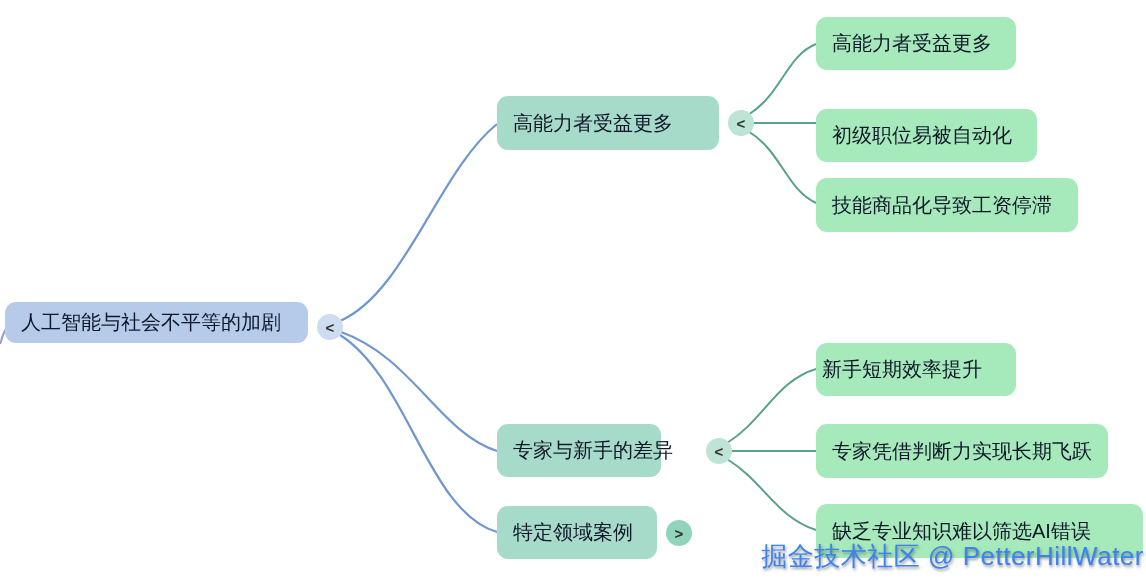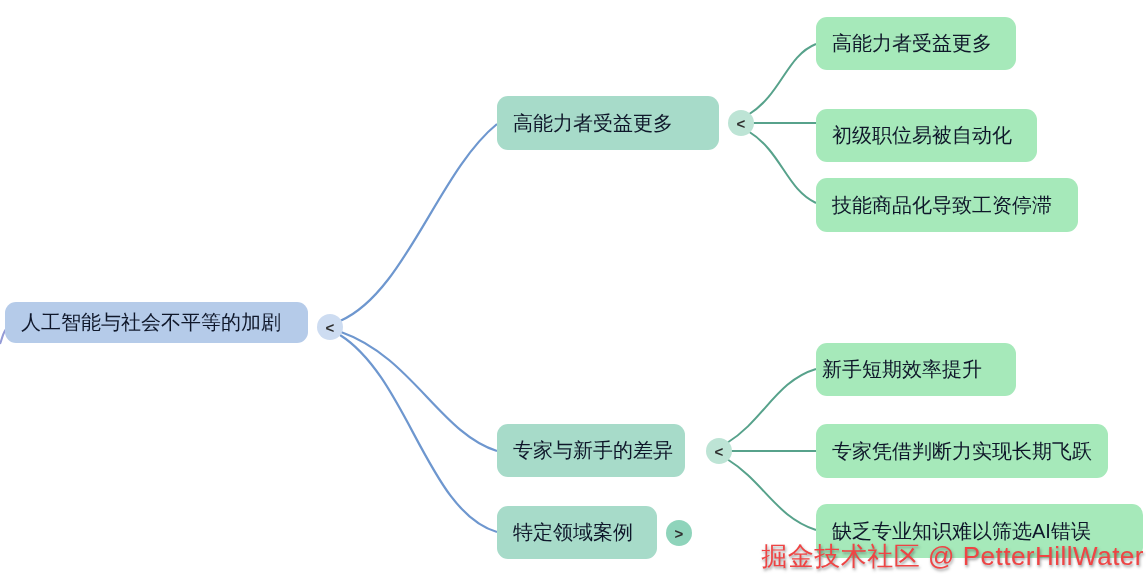--- a/index.html
+++ b/index.html
@@ -74,7 +74,7 @@
   <div class="node leaf" style="left:816px;top:109px;width:221px;height:53px;">初级职位易被自动化</div>
   <div class="node leaf" style="left:816px;top:178px;width:262px;height:54px;">技能商品化导致工资停滞</div>
 
-  <div class="node branch" style="left:497px;top:424px;width:188px;height:53px;">专家与新手的差异</div>
+  <div class="node branch" style="left:497px;top:424px;width:164px;height:53px;">专家与新手的差异</div>
   <div class="toggle teal" style="left:706px;top:438px;">&lt;</div>
 
   <div class="node leaf" style="left:816px;top:343px;width:200px;height:53px;padding-left:6px;">新手短期效率提升</div>

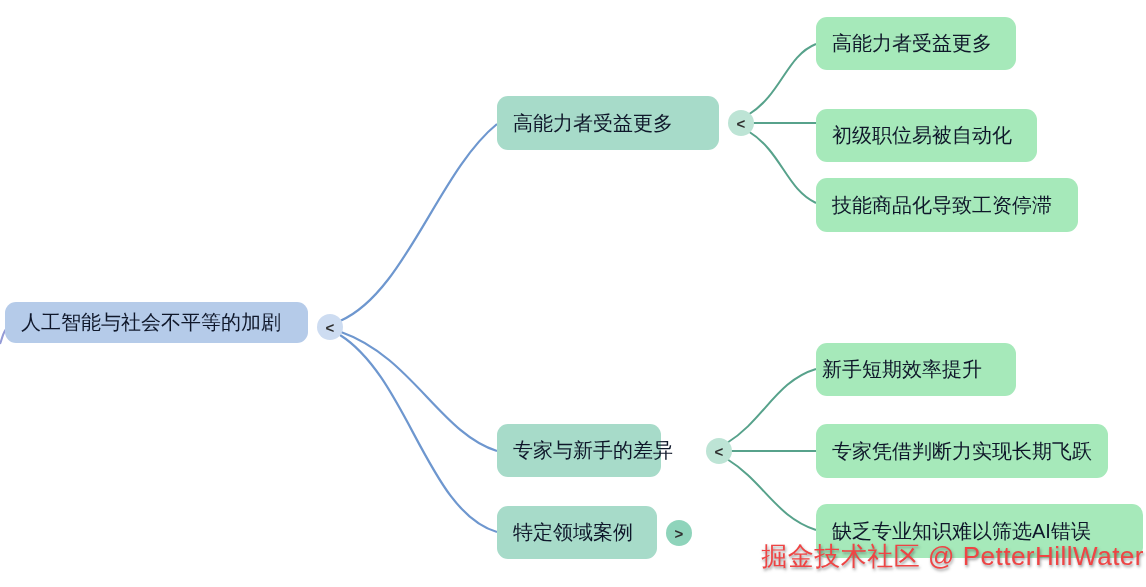--- a/index.html
+++ b/index.html
@@ -36,7 +36,7 @@
   #watermark{
     position:absolute;z-index:4;
     right:2px;bottom:13px;
-    font-size:26px;color:#ef4444;
+    font-size:26px;color:#3b82f6;
     text-shadow:1px 2px 3px rgba(60,60,60,0.55);
     letter-spacing:0.5px;
     white-space:nowrap;

